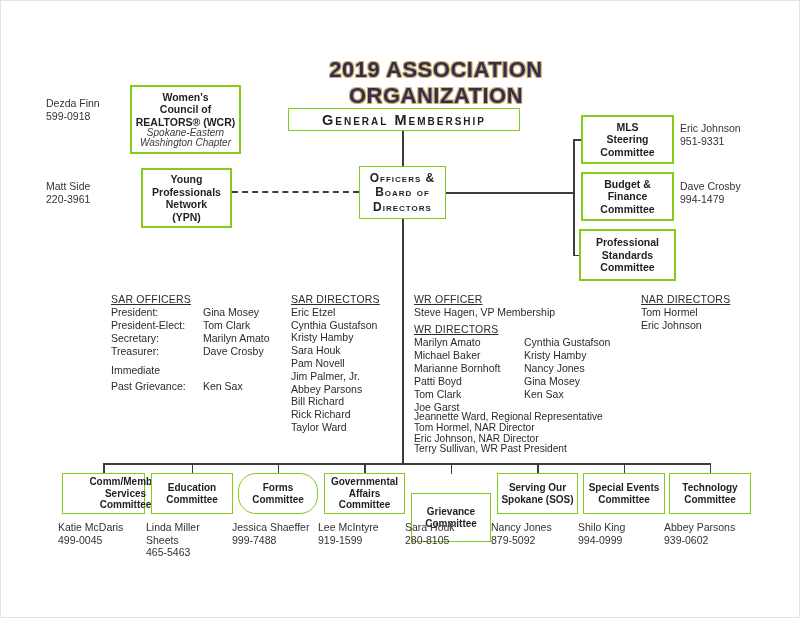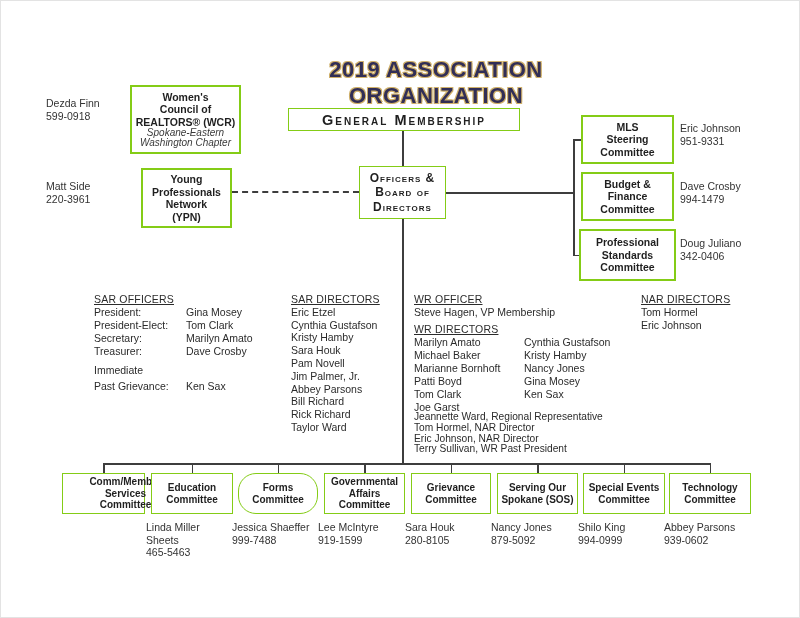--- a/index.html
+++ b/index.html
@@ -122,10 +122,6 @@
     <div class="bl">Standards</div>
     <div class="bl">Committee</div>
   </div>
-  <div class="contact" style="left:679px; top:236px; width:82px;">
-    <div>Doug Juliano</div>
-    <div>342-0406</div>
-  </div>
 
   <div class="roster" style="left:93px; top:292px; width:195px;">
     <div><span class="hd">SAR OFFICERS</span></div>

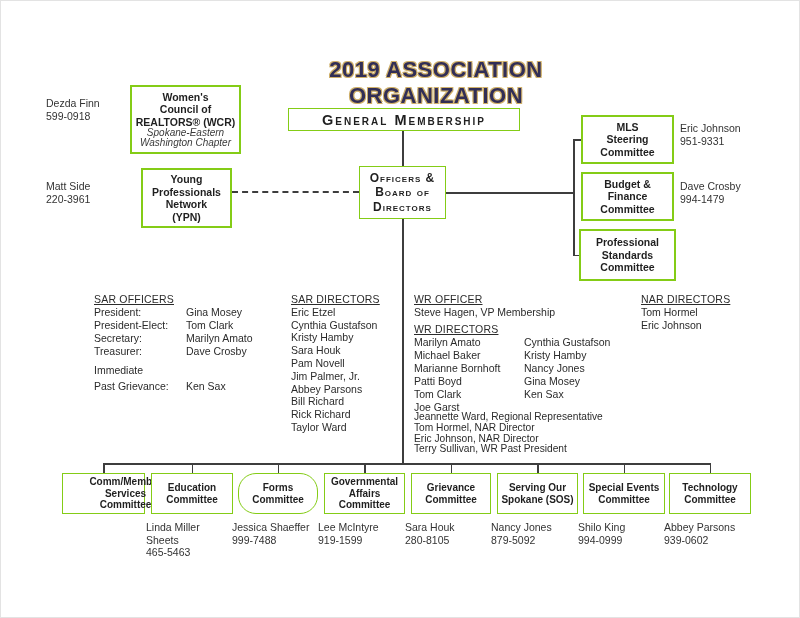--- a/index.html
+++ b/index.html
@@ -123,7 +123,7 @@
     <div class="bl">Committee</div>
   </div>
 
-  <div class="roster" style="left:93px; top:292px; width:195px;">
+  <div class="roster" style="left:110px; top:292px; width:195px;">
     <div><span class="hd">SAR OFFICERS</span></div>
     <div><span class="lblcol">President:</span><span class="nm">Gina Mosey</span></div>
     <div><span class="lblcol">President-Elect:</span><span class="nm">Tom Clark</span></div>

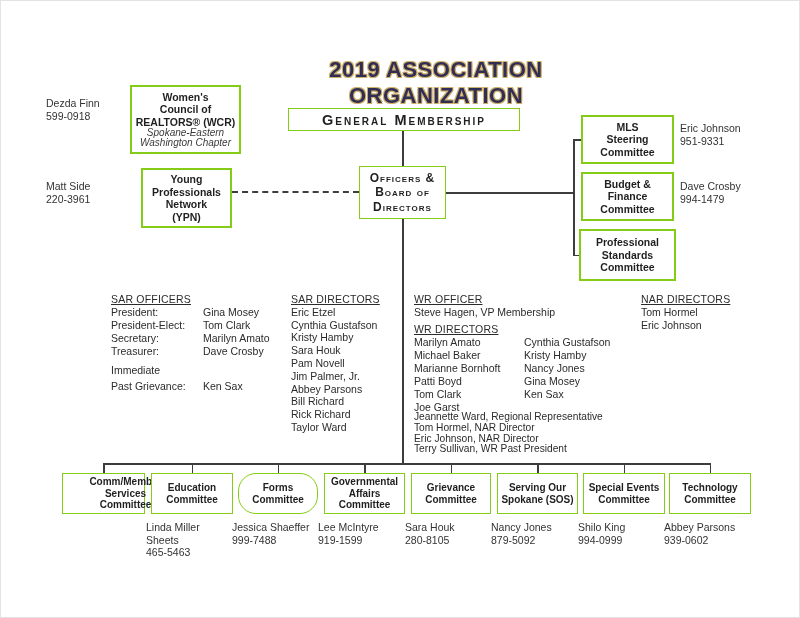--- a/index.html
+++ b/index.html
@@ -200,7 +200,7 @@
     <div class="bbox-label">Affairs</div>
     <div class="bbox-label">Committee</div>
   </div>
-  <div class="box thin" style="left:410px; top:472px; width:80px; height:41px;">
+  <div class="box thin" style="left:410px; top:492px; width:80px; height:49px;">
     <div class="bbox-label">Grievance</div>
     <div class="bbox-label">Committee</div>
   </div>

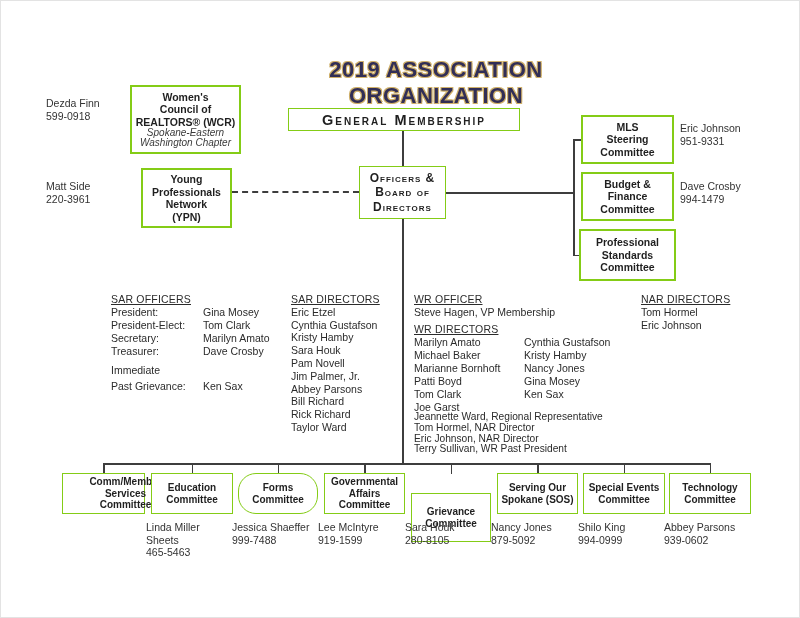--- a/index.html
+++ b/index.html
@@ -217,6 +217,10 @@
     <div class="bbox-label">Committee</div>
   </div>
 
+  <div class="contact bcontact" style="left:57px;">
+    <div>Katie McDaris</div>
+    <div>499-0045</div>
+  </div>
   <div class="contact bcontact" style="left:145px;">
     <div>Linda Miller</div>
     <div>Sheets</div>

